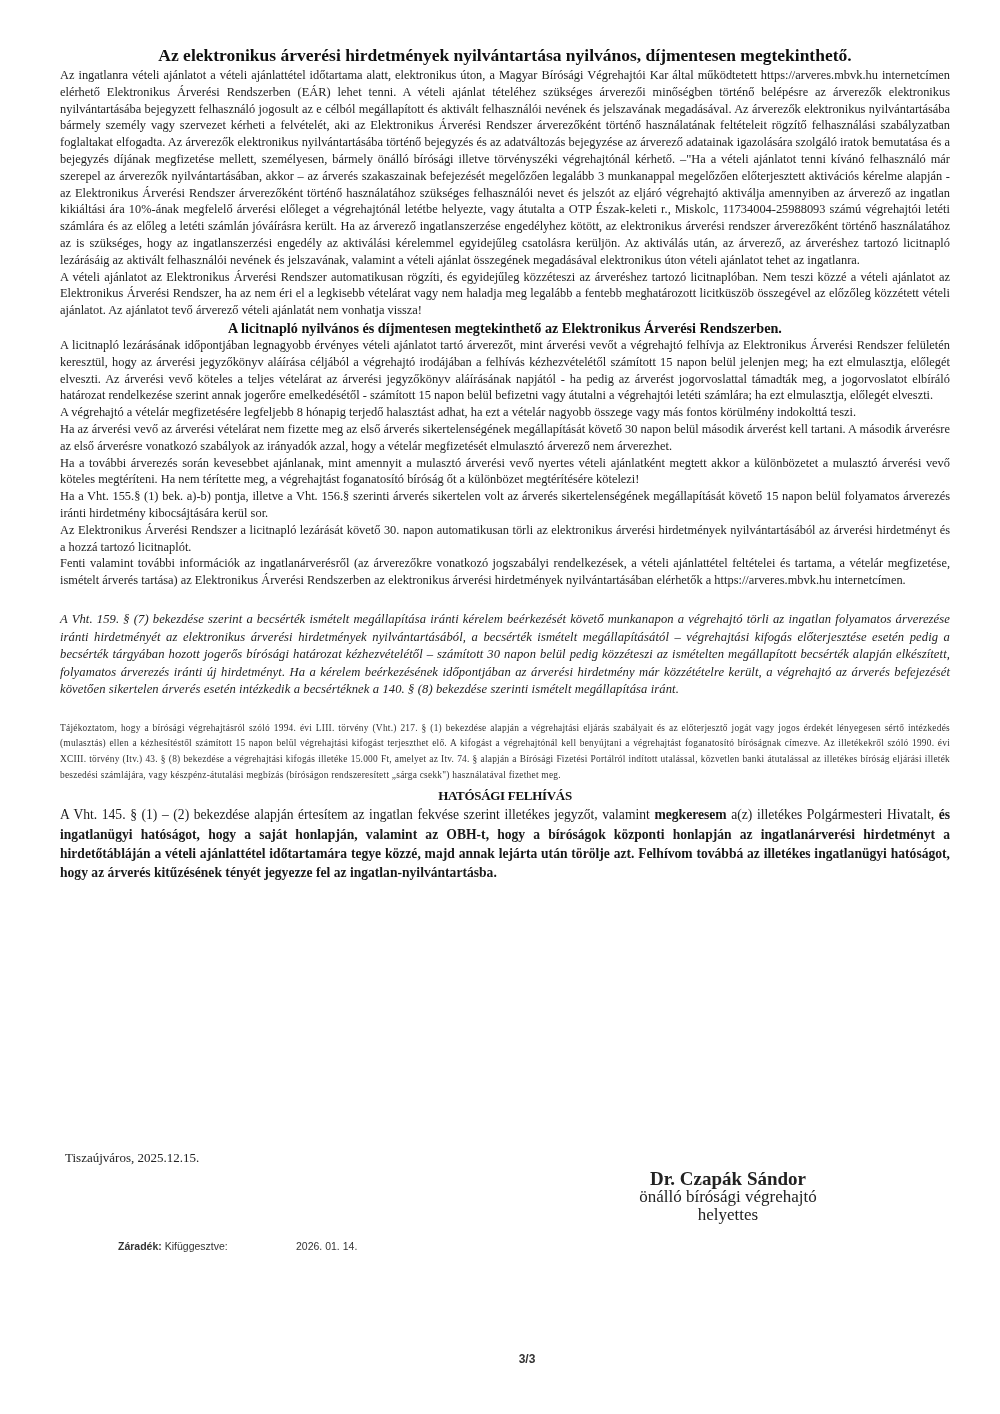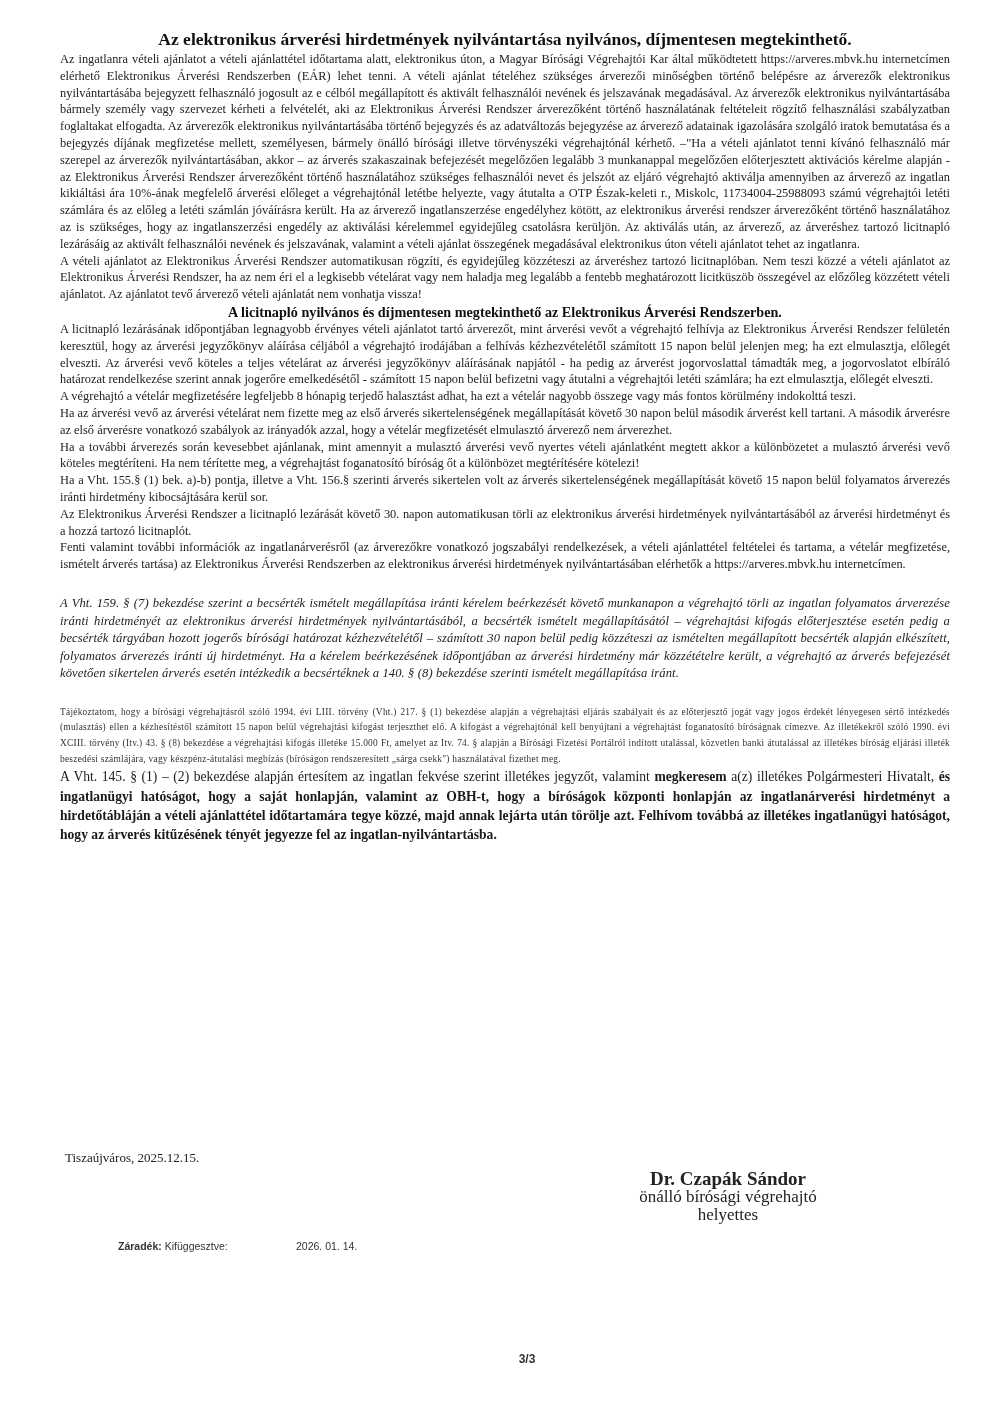--- a/index.html
+++ b/index.html
@@ -4,7 +4,7 @@
 <style>
   html, body { margin: 0; padding: 0; background: #ffffff; }
   body { width: 1000px; height: 1414px; position: relative; overflow: hidden; color: #1a1a1a; }
-  .page { position: absolute; left: 60px; top: 28px; width: 890px; font-family: "Liberation Serif", "DejaVu Serif", serif; }
+  .page { position: absolute; left: 60px; top: 44px; width: 890px; font-family: "Liberation Serif", "DejaVu Serif", serif; }
   .title { text-align: center; font-weight: bold; font-size: 17.5px; line-height: 22px; margin: 0 0 1px 0; color: #111; }
   .p { font-size: 12.4px; line-height: 16.8px; text-align: justify; margin: 0; color: #222; }
   .subtitle { text-align: center; font-weight: bold; font-size: 14.2px; line-height: 18px; margin: 0; color: #111; }

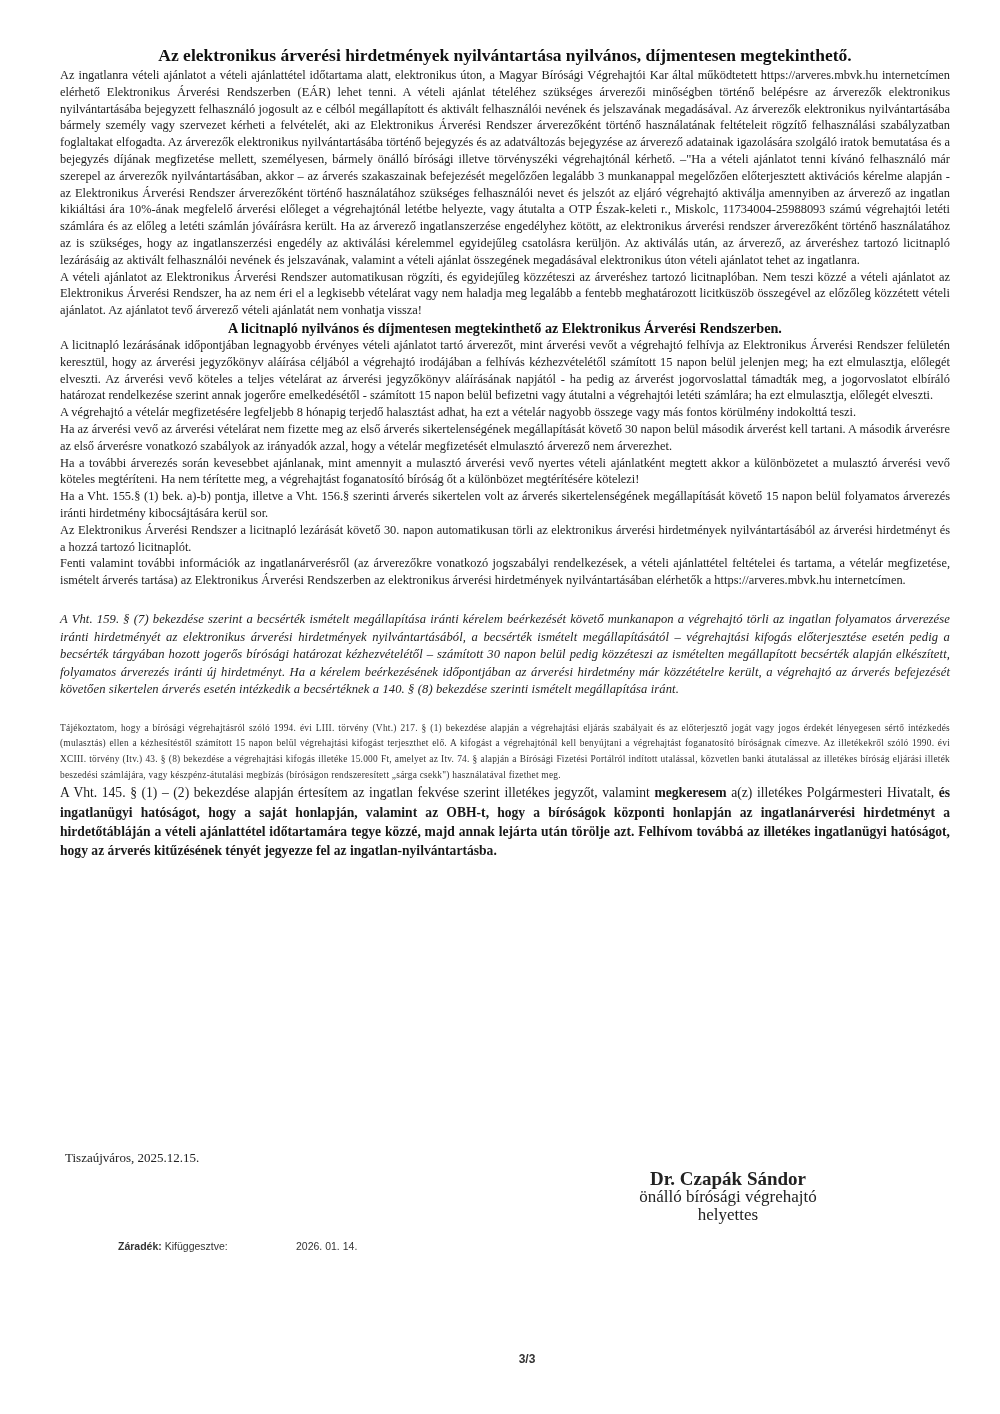--- a/index.html
+++ b/index.html
@@ -43,6 +43,7 @@
 
   <p class="small-italic">Tájékoztatom, hogy a bírósági végrehajtásról szóló 1994. évi LIII. törvény (Vht.) 217. § (1) bekezdése alapján a végrehajtási eljárás szabályait és az előterjesztő jogát vagy jogos érdekét lényegesen sértő intézkedés (mulasztás) ellen a kézhesítéstől számított 15 napon belül végrehajtási kifogást terjeszthet elő. A kifogást a végrehajtónál kell benyújtani a végrehajtást foganatosító bíróságnak címezve. Az illetékekről szóló 1990. évi XCIII. törvény (Itv.) 43. § (8) bekezdése a végrehajtási kifogás illetéke 15.000 Ft, amelyet az Itv. 74. § alapján a Bírósági Fizetési Portálról indított utalással, közvetlen banki átutalással az illetékes bíróság eljárási illeték beszedési számlájára, vagy készpénz-átutalási megbízás (bíróságon rendszeresített „sárga csekk") használatával fizethet meg.</p>
 
+  <h3 class="section-head">HATÓSÁGI FELHÍVÁS</h3>
   <p class="call">
     <span>A Vht. 145. § (1) – (2) bekezdése alapján értesítem az ingatlan fekvése szerint illetékes jegyzőt, valamint </span><b>megkeresem</b><span> a(z)  illetékes Polgármesteri Hivatalt, </span><b>és ingatlanügyi hatóságot, hogy a saját honlapján, valamint az OBH-t, hogy a bíróságok központi honlapján az ingatlanárverési hirdetményt a hirdetőtábláján a vételi ajánlattétel időtartamára tegye közzé, majd annak lejárta után törölje azt. Felhívom továbbá az illetékes ingatlanügyi hatóságot, hogy az árverés kitűzésének tényét jegyezze fel az ingatlan-nyilvántartásba.</b>
   </p>

